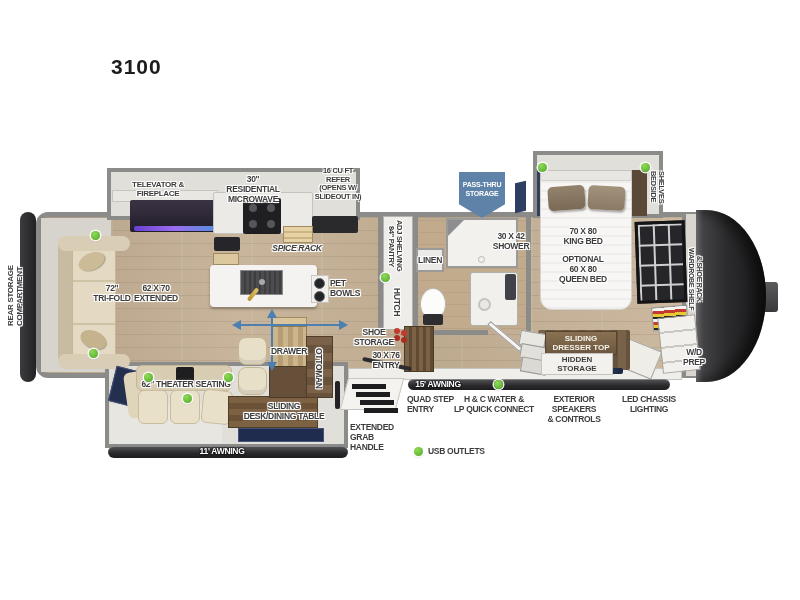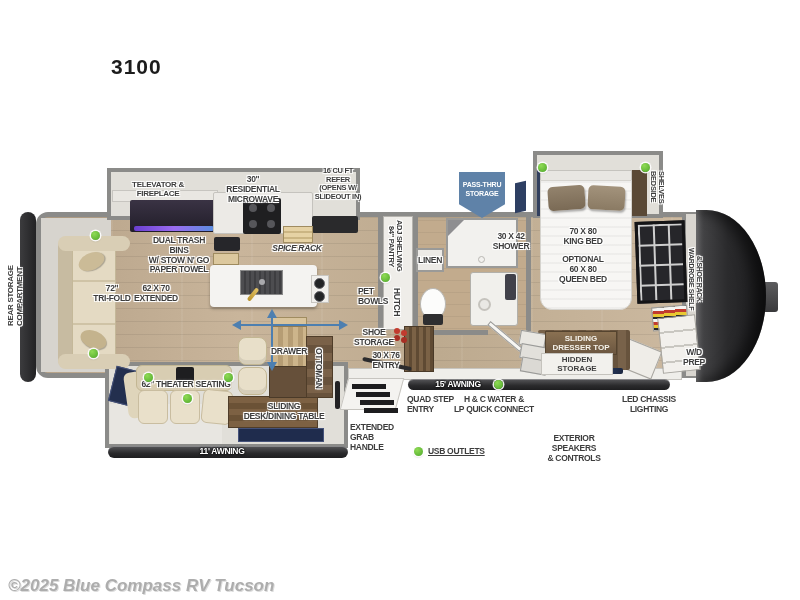--- a/index.html
+++ b/index.html
@@ -104,9 +104,6 @@
 REFER
 (OPENS W/
 SLIDEOUT IN)</div>
-  <div class="lbl" style="left:146px;top:236px;width:66px;">DUAL TRASH BINS
-W/ STOW N' GO
-PAPER TOWEL</div>
   <div class="lbl" style="left:272px;top:244px;width:50px;font-style:italic;">SPICE RACK</div>
 
   <div class="f" style="left:210px;top:265px;width:107px;height:42px;background:#f4f3f1;border-radius:4px;box-shadow:0 2px 3px rgba(0,0,0,.3);"></div>

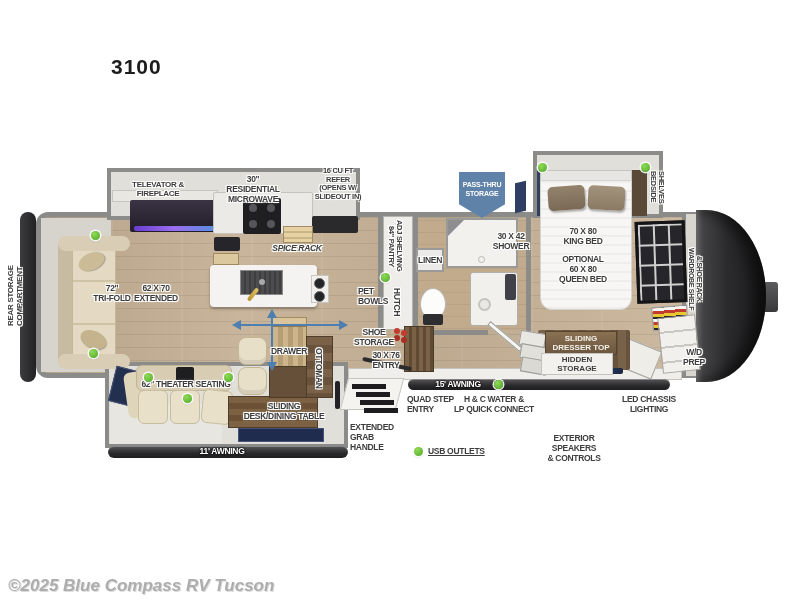--- a/index.html
+++ b/index.html
@@ -113,7 +113,7 @@
   <div class="f" style="left:311px;top:275px;width:18px;height:28px;background:#f0efec;border:1px solid #c8c6c1;"></div>
   <div class="f" style="left:314px;top:278px;width:11px;height:11px;border-radius:50%;background:#222426;border:1.5px solid #6a6a6e;"></div>
   <div class="f" style="left:314px;top:291px;width:11px;height:11px;border-radius:50%;background:#222426;border:1.5px solid #6a6a6e;"></div>
-  <div class="lbl left" style="left:330px;top:287px;width:36px;margin-left:28px;">PET
+  <div class="lbl left" style="left:330px;top:279px;width:36px;">PET
 BOWLS</div>
 
   <div class="wall" style="left:378px;top:214px;width:5px;height:118px;"></div>

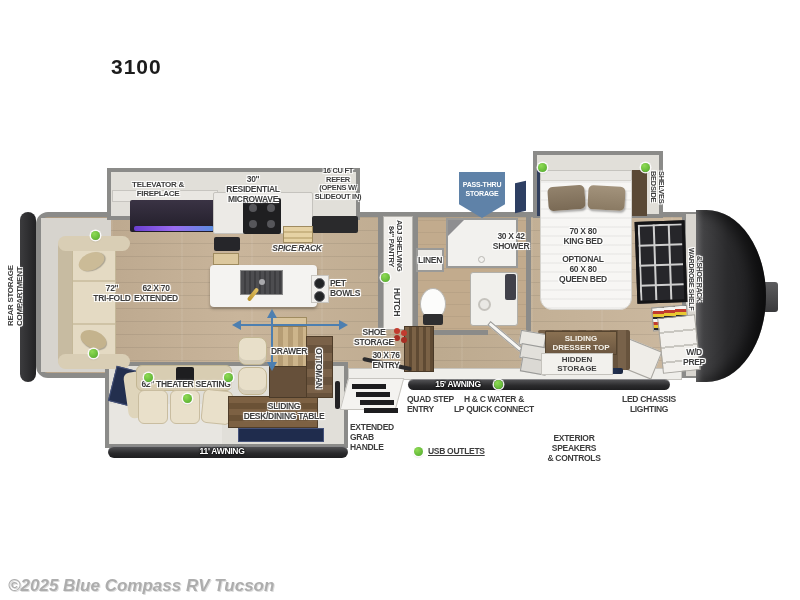--- a/index.html
+++ b/index.html
@@ -222,7 +222,7 @@
   <div class="awning" style="left:108px;top:446px;width:240px;"></div>
   <div class="lbl white" style="left:180px;top:447px;width:84px;">11' AWNING</div>
   <div class="awning" style="left:408px;top:379px;width:262px;height:11px;"></div>
-  <div class="lbl white" style="left:420px;top:380px;width:76px;">15' AWNING</div>
+  <div class="lbl white" style="left:400px;top:380px;width:76px;">15' AWNING</div>
 
   <div class="f" style="left:344px;top:378px;width:56px;height:32px;background:#f4f3f0;border:1px solid #c7c5c0;transform:skewX(-15deg);"></div>
   <div class="f" style="left:352px;top:384px;width:34px;height:5px;background:#1d1d1f;box-shadow:4px 8px 0 #1d1d1f,8px 16px 0 #1d1d1f,12px 24px 0 #1d1d1f;"></div>

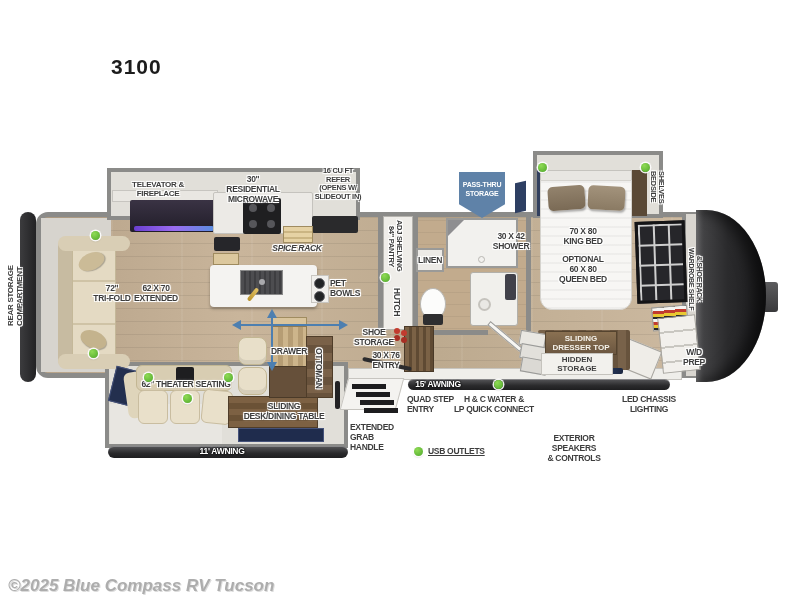--- a/index.html
+++ b/index.html
@@ -232,7 +232,7 @@
 ENTRY</div>
   <div class="lbl" style="left:452px;top:395px;width:84px;">H &amp; C WATER &amp;
 LP QUICK CONNECT</div>
-  <div class="lbl" style="left:534px;top:395px;width:80px;margin-top:39px;">EXTERIOR SPEAKERS
+  <div class="lbl" style="left:534px;top:395px;width:80px;">EXTERIOR SPEAKERS
 &amp; CONTROLS</div>
   <div class="lbl" style="left:618px;top:395px;width:62px;">LED CHASSIS
 LIGHTING</div>

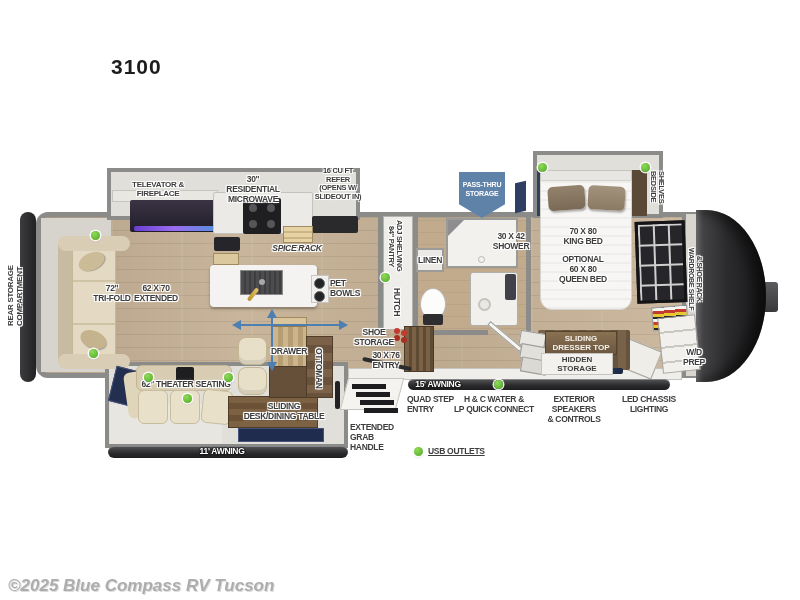--- a/index.html
+++ b/index.html
@@ -251,7 +251,7 @@
   <div class="dot" style="left:494px;top:380px;"></div>
 
   <div class="dot" style="left:414px;top:447px;"></div>
-  <div class="lbl left" style="left:428px;top:447px;width:70px;text-decoration:underline;">USB OUTLETS</div>
+  <div class="lbl left" style="left:428px;top:447px;width:70px;">USB OUTLETS</div>
 
   <div class="copyright" style="left:8px;top:576px;">©2025 Blue Compass RV Tucson</div>
 </div>

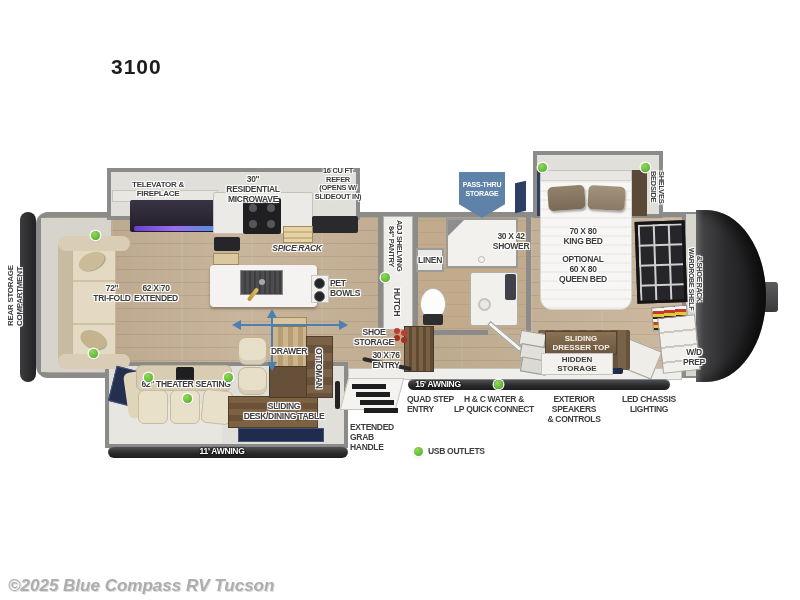--- a/index.html
+++ b/index.html
@@ -253,7 +253,6 @@
   <div class="dot" style="left:414px;top:447px;"></div>
   <div class="lbl left" style="left:428px;top:447px;width:70px;">USB OUTLETS</div>
 
-  <div class="copyright" style="left:8px;top:576px;">©2025 Blue Compass RV Tucson</div>
 </div>
 
 </body></html>

